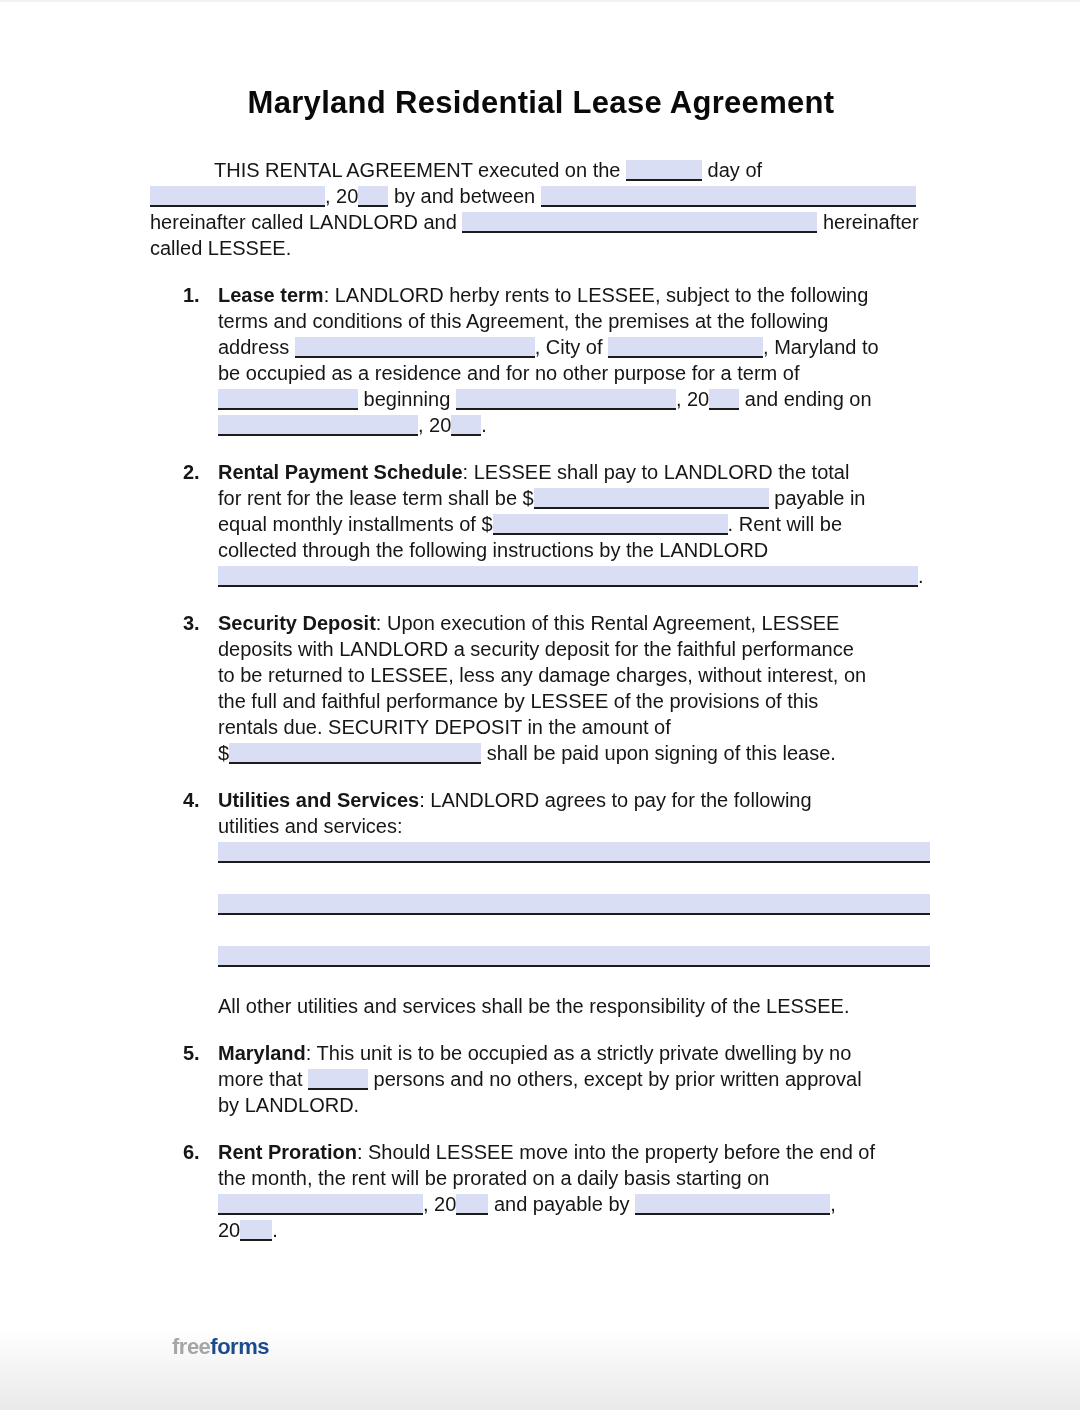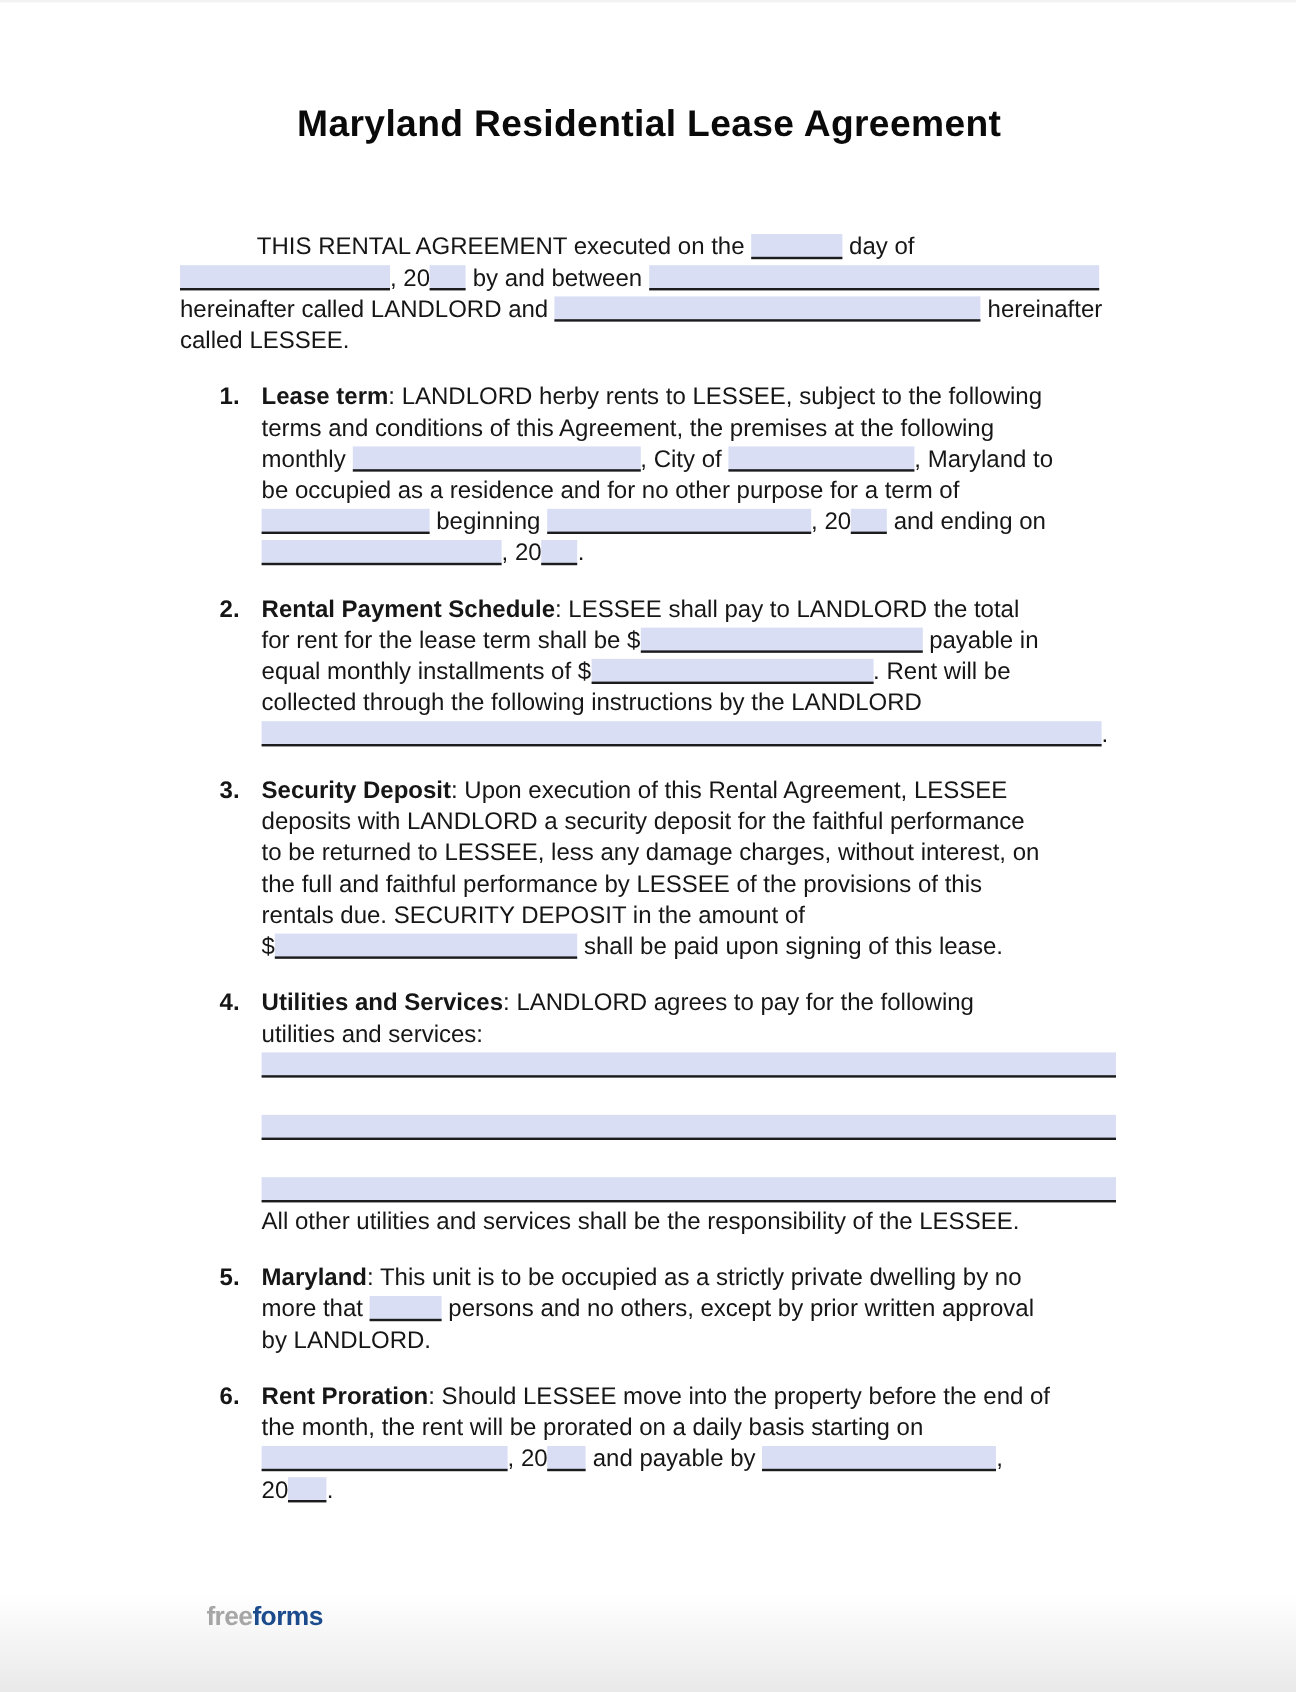--- a/index.html
+++ b/index.html
@@ -35,7 +35,7 @@
     font-size:31px;line-height:36px;font-weight:bold;color:#0a0a0a;
     letter-spacing:0.3px;
   }
-  .intro{margin-top:72px;}
+  .intro{margin-top:36px;}
   .line{white-space:nowrap;height:26px;}
   .line.indent{padding-left:64px;}
   .line.dbl{margin-top:26px;}

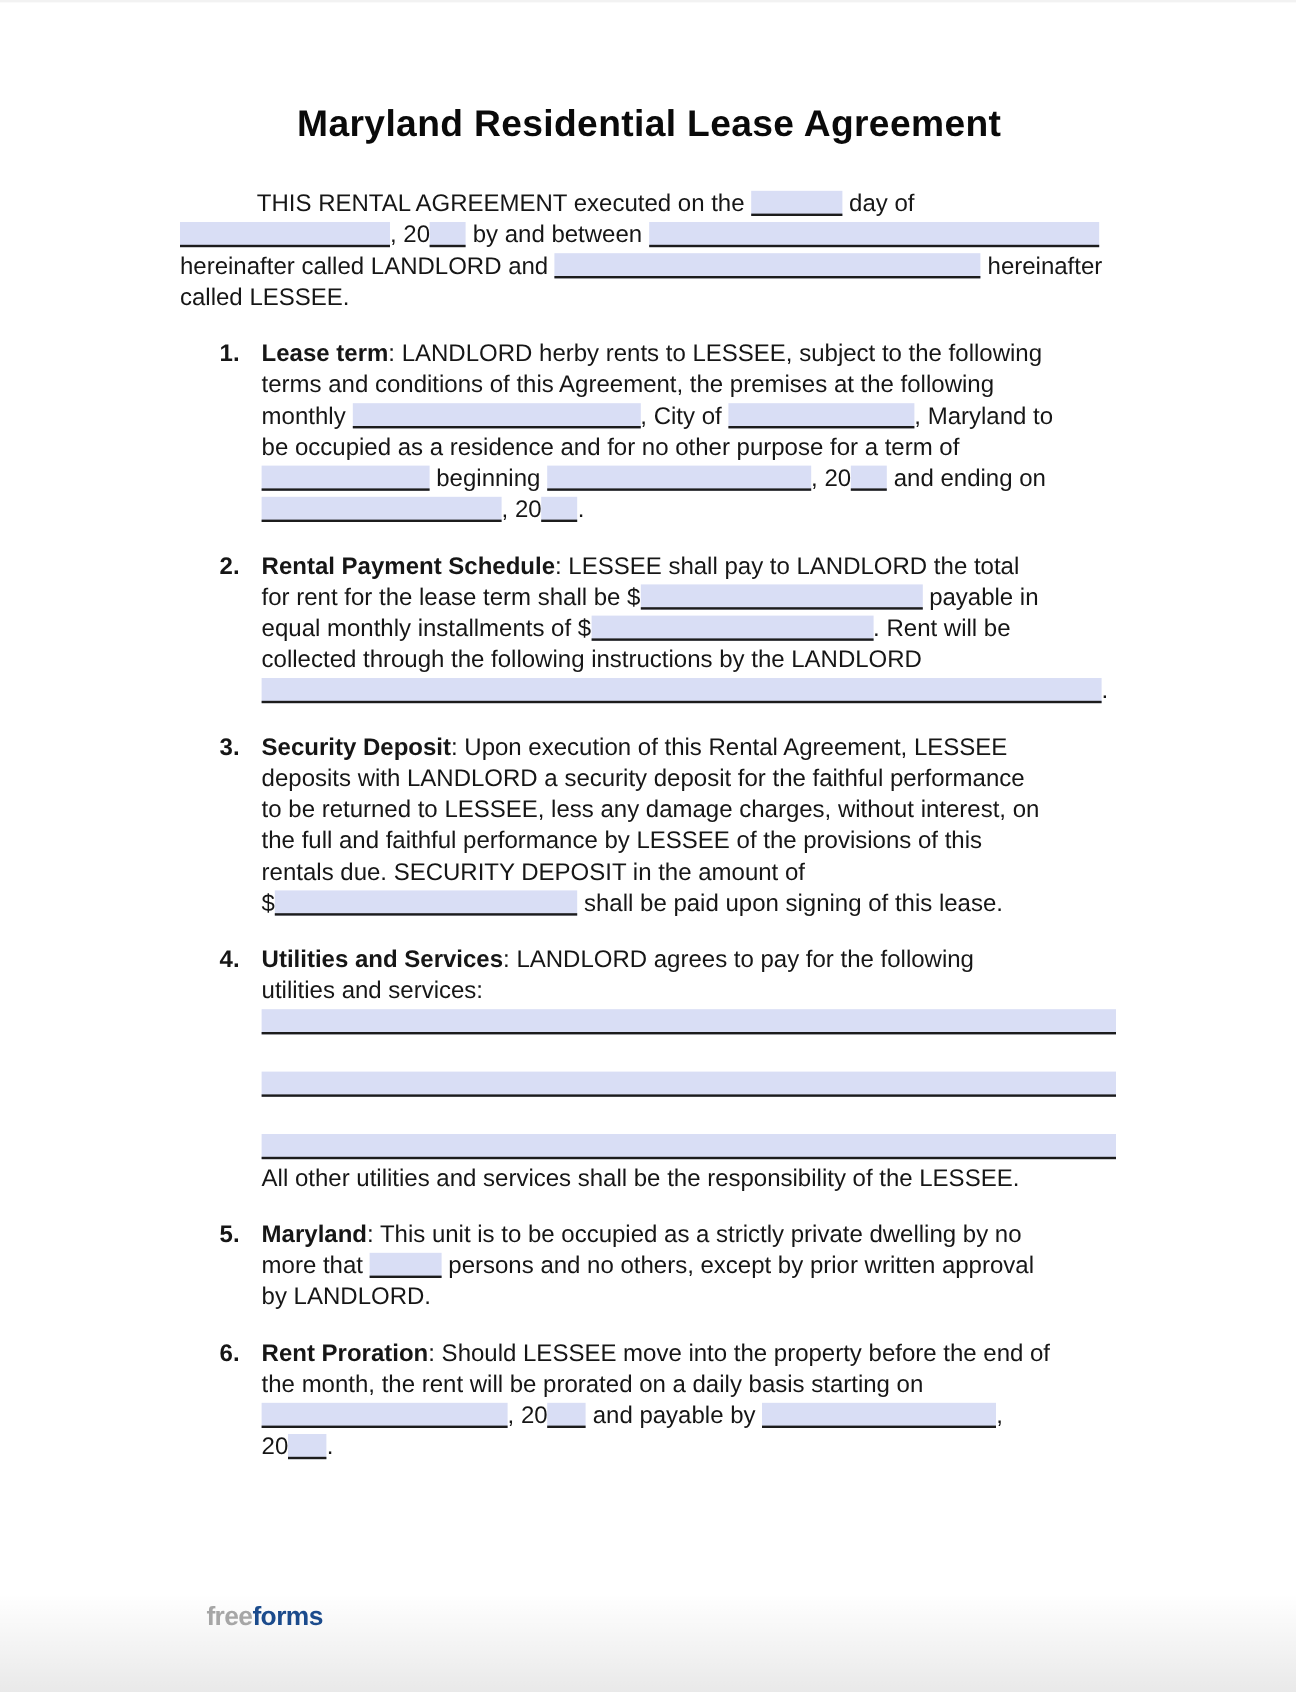--- a/index.html
+++ b/index.html
@@ -78,7 +78,7 @@
           <span class="secnum">1.</span>
           <div class="line"><span class="bold">Lease term</span><span>: LANDLORD herby rents to LESSEE, subject to the following</span></div>
           <div class="line"><span>terms and conditions of this Agreement, the premises at the following</span></div>
-          <div class="line"><span>monthly </span><span class="field" style="width: 240px;"></span><span>, City of </span><span class="field" style="width: 155px;"></span><span>, Maryland to</span></div>
+          <div class="line"><span>address </span><span class="field" style="width: 240px;"></span><span>, City of </span><span class="field" style="width: 155px;"></span><span>, Maryland to</span></div>
           <div class="line"><span>be occupied as a residence and for no other purpose for a term of</span></div>
           <div class="line"><span class="field" style="width: 140px;"></span><span> beginning </span><span class="field" style="width: 220px;"></span><span>, 20</span><span class="field" style="width: 30px;"></span><span> and ending on</span></div>
           <div class="line"><span class="field" style="width: 200px;"></span><span>, 20</span><span class="field" style="width: 30px;"></span><span>.</span></div>

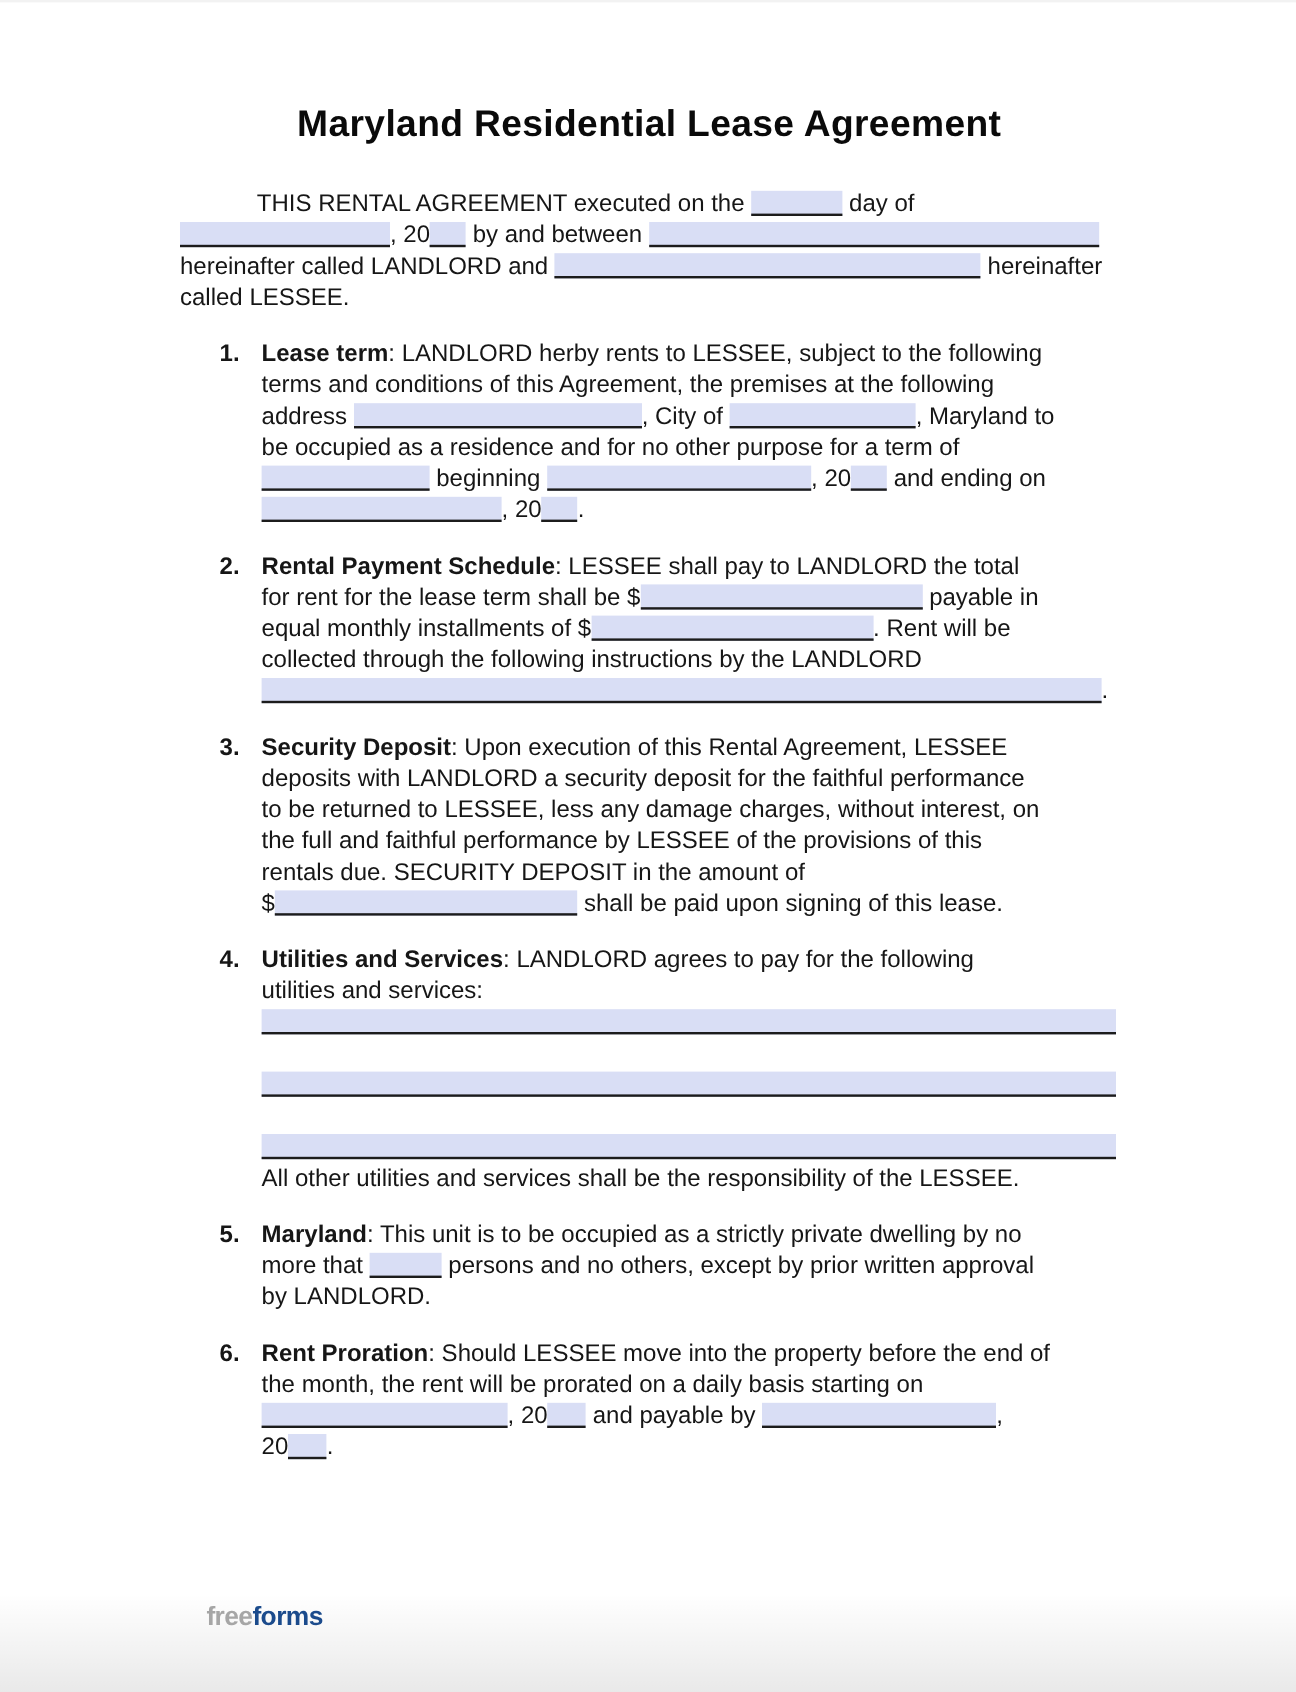--- a/index.html
+++ b/index.html
@@ -39,7 +39,7 @@
   .line{white-space:nowrap;height:26px;}
   .line.indent{padding-left:64px;}
   .line.dbl{margin-top:26px;}
-  .line.gap{}
+  .line.gap{margin-top:24px;}
   .section{position:relative;margin-top:21px;padding-left:68px;}
   .secnum{
     position:absolute;left:33px;top:0;

